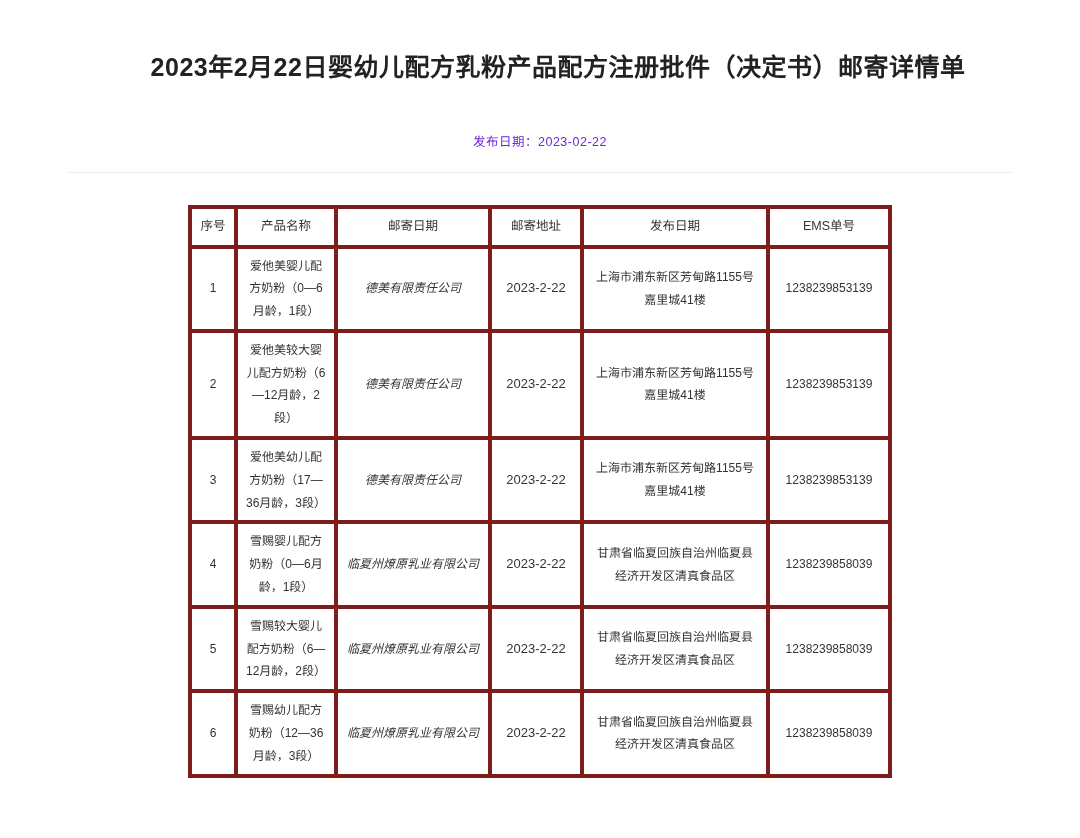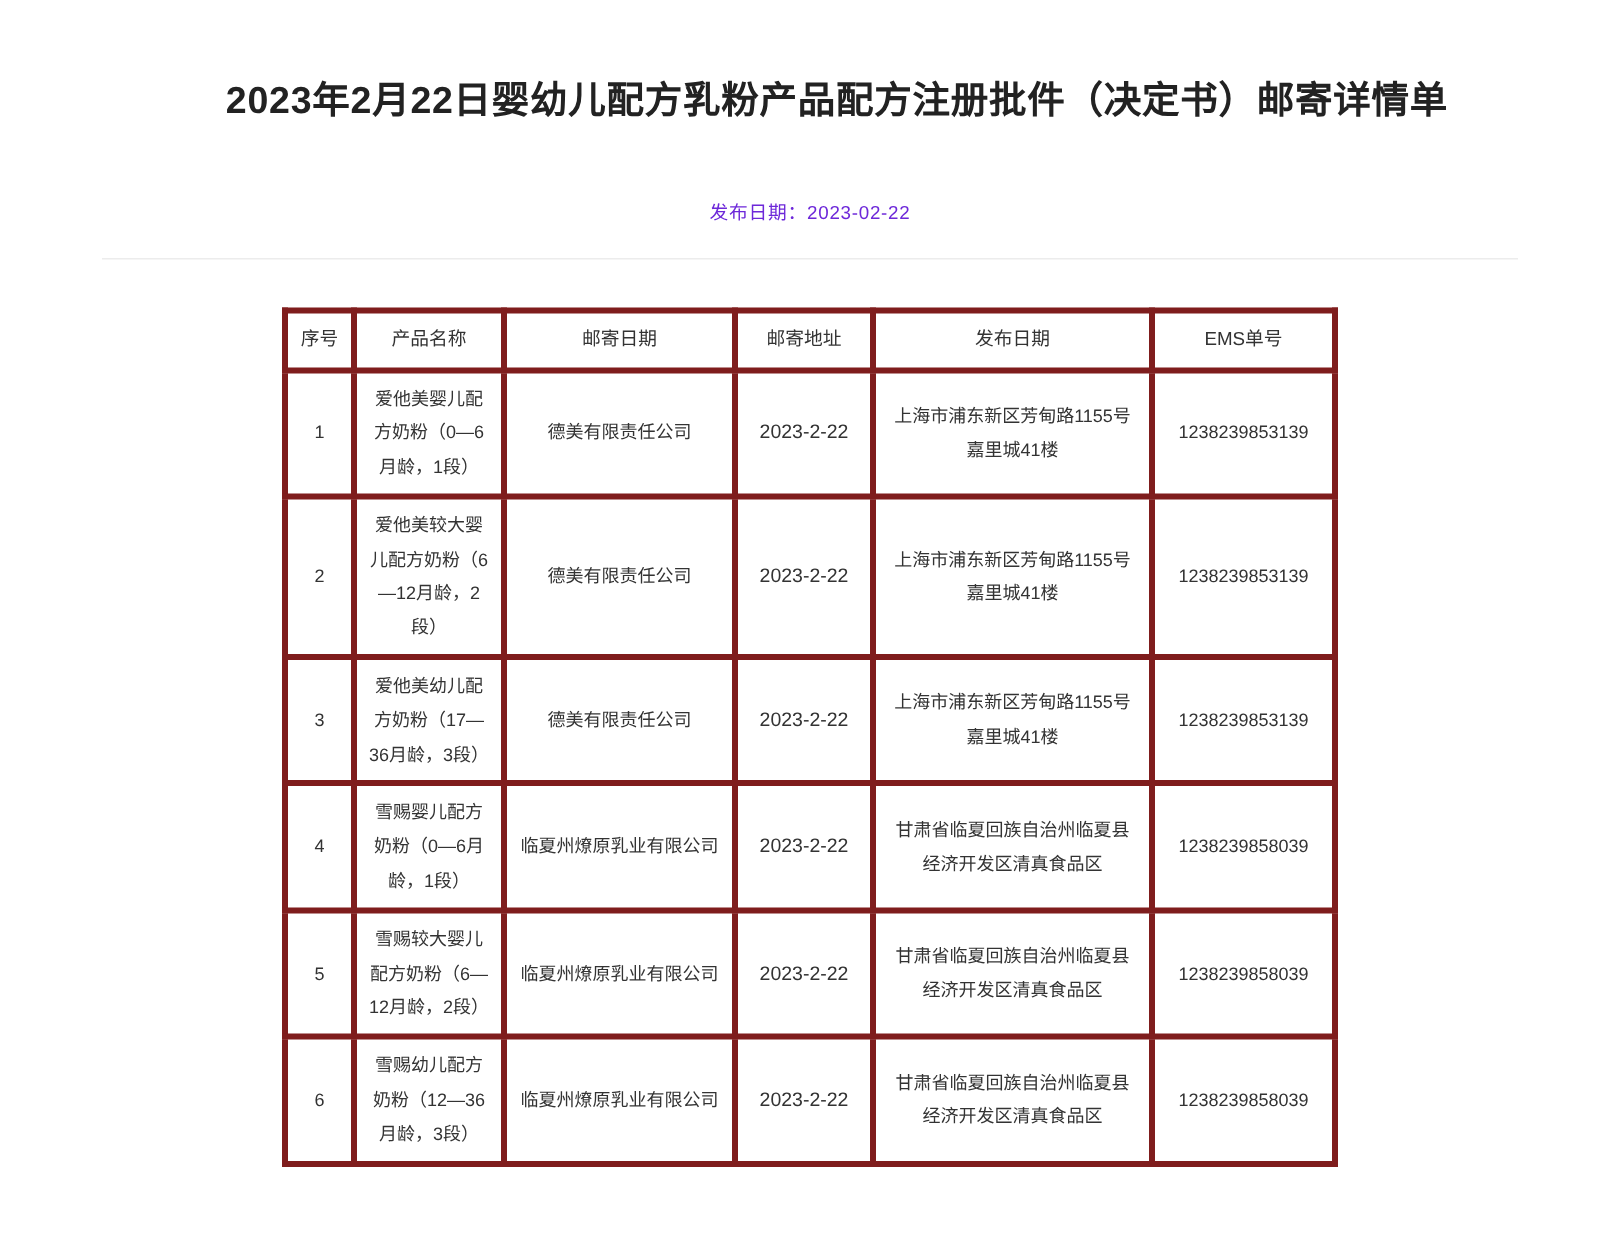--- a/index.html
+++ b/index.html
@@ -78,7 +78,7 @@
 
   td.cell-idx  { font-size: 12px; }
   td.cell-name { line-height: 2.0; }
-  td.cell-org  { line-height: 1.9; }
+  td.cell-org  { line-height: 1.9; font-style: italic; }
   td.cell-date { font-size: 13px; }
   td.cell-addr { line-height: 1.9; }
   td.cell-ems  { font-size: 12px; }

